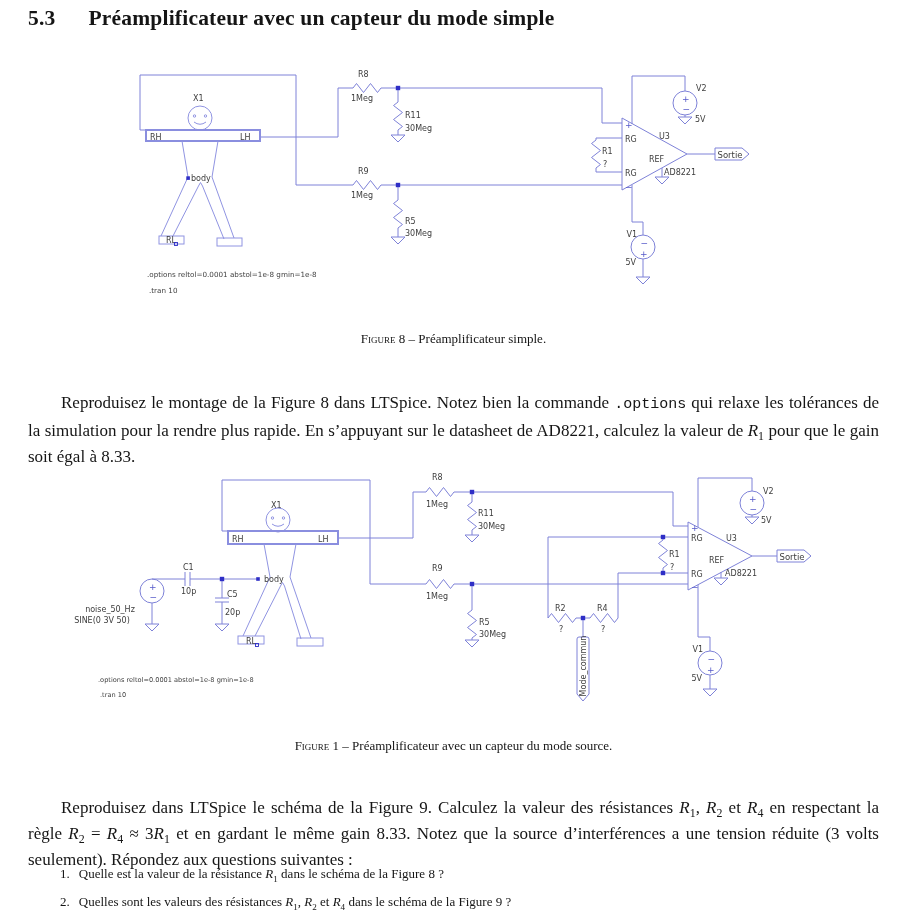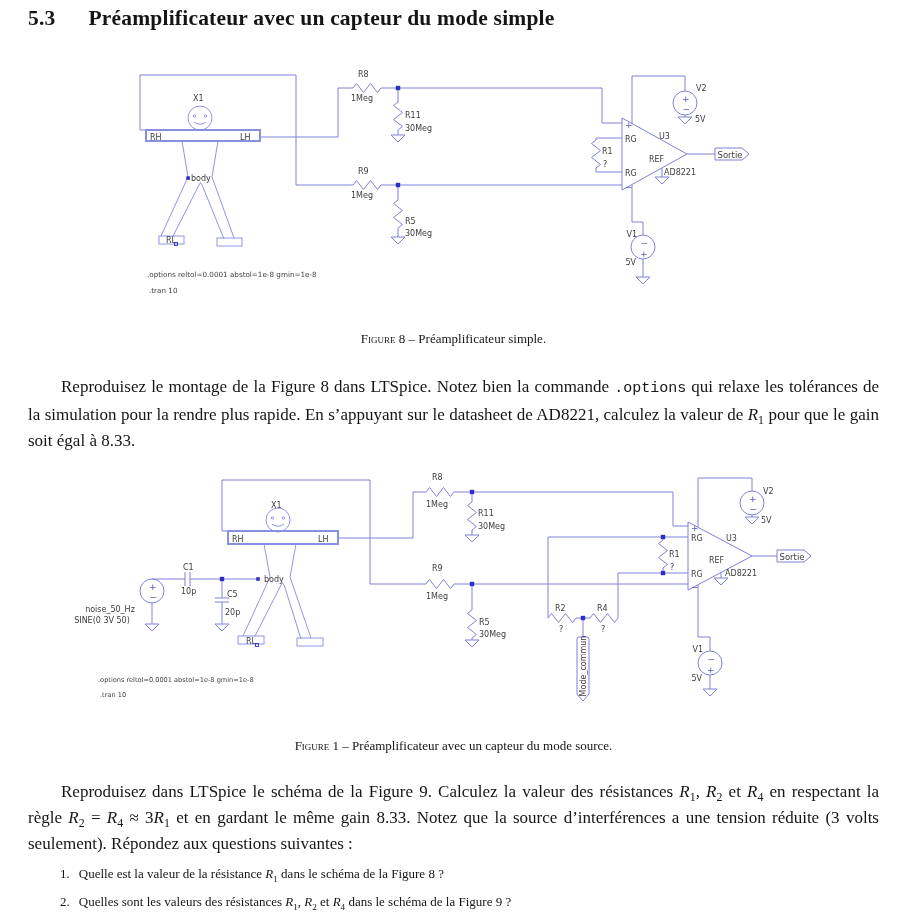--- a/index.html
+++ b/index.html
@@ -12,7 +12,7 @@
   .title .num{margin-right:33px;}
   .caption{left:0;width:907px;text-align:center;font-size:13px;}
   .sc{font-variant:small-caps;}
-  .para{left:28px;width:851px;font-size:17px;line-height:26px;text-align:justify;text-indent:33px;}
+  .para{left:28px;width:851px;font-size:17px;line-height:26px;text-align:justify;text-indent:33px;margin-top:16px;}
   .qitem{left:60px;width:820px;font-size:13px;line-height:26px;}
   .qnum{display:inline-block;margin-right:9px;}
   .mono{font-family:"Liberation Mono","DejaVu Sans Mono",monospace;font-size:15px;}

